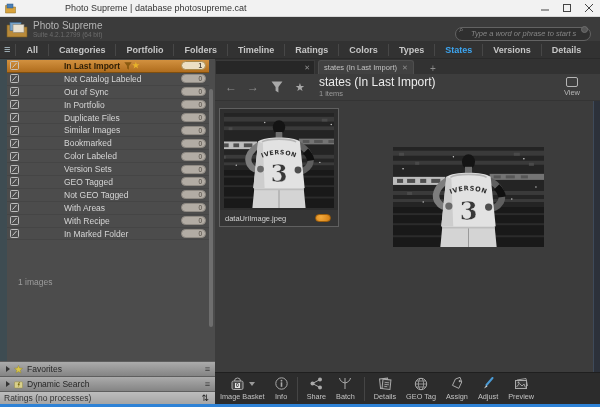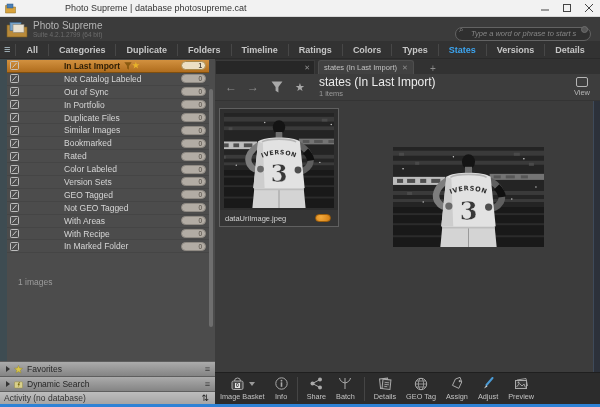--- a/index.html
+++ b/index.html
@@ -227,7 +227,7 @@
 
       <span class="nav-tab">Categories</span>
 
-      <span class="nav-tab">Duplicate</span>
+      <span class="nav-tab">Portfolio</span>
 
       <span class="nav-tab">Folders</span>
 

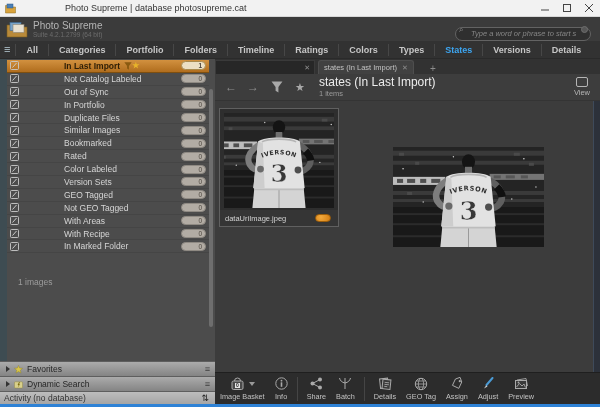--- a/index.html
+++ b/index.html
@@ -76,7 +76,7 @@
   .mh-titleblock { margin-left:14px; }
   .mh-title { font-size:12px; color:#ececec; line-height:13px; }
   .mh-count { font-size:7.5px; color:#9a9a9a; line-height:9px; }
-  .view-btn { margin-left:auto; margin-right:10px; display:flex; flex-direction:column; align-items:center; }
+  .view-btn { margin-left:auto; margin-right:20px; display:flex; flex-direction:column; align-items:center; }
   .view-box { width:12px; height:10px; border:1px solid #b5b5b5; border-radius:2px; }
   .view-lbl { font-size:7.5px; color:#b5b5b5; margin-top:1px; }
 

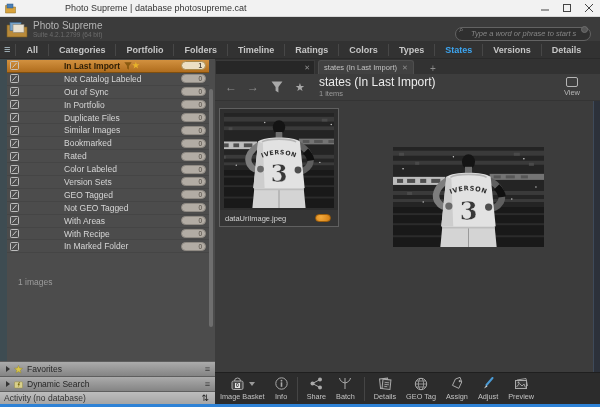--- a/index.html
+++ b/index.html
@@ -323,15 +323,6 @@
           <span class="badge">0</span>
         </div>
 
-        <div class="srow">
-          <svg class="cb" viewBox="0 0 9 9">
-            <rect x="0.5" y="0.5" width="8" height="8" rx="1" fill="none" stroke="#c9c9c9" stroke-width="0.9"></rect>
-            <path d="M2.5,6.5 L6.5,2" stroke="#c9c9c9" stroke-width="1"></path>
-          </svg>
-          <span class="lbl">Rated</span>
-
-          <span class="badge">0</span>
-        </div>
 
         <div class="srow">
           <svg class="cb" viewBox="0 0 9 9">

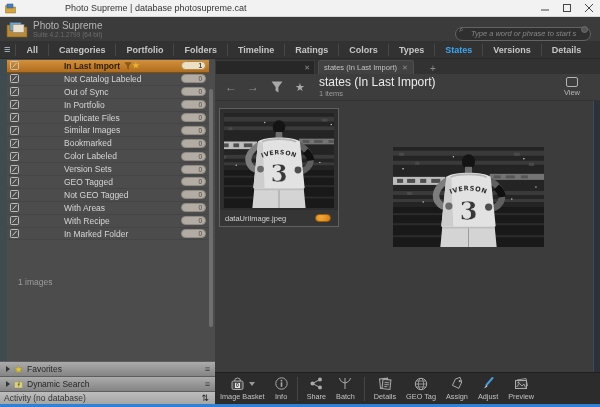--- a/index.html
+++ b/index.html
@@ -416,7 +416,7 @@
     <span class="menu">≡</span>
   </div>
   <div class="bar bar-act">
-    <span class="alabel">Activity (no database)</span>
+    <span class="alabel">Ratings (no processes)</span>
     <span class="updown">⇅</span>
   </div>
 

